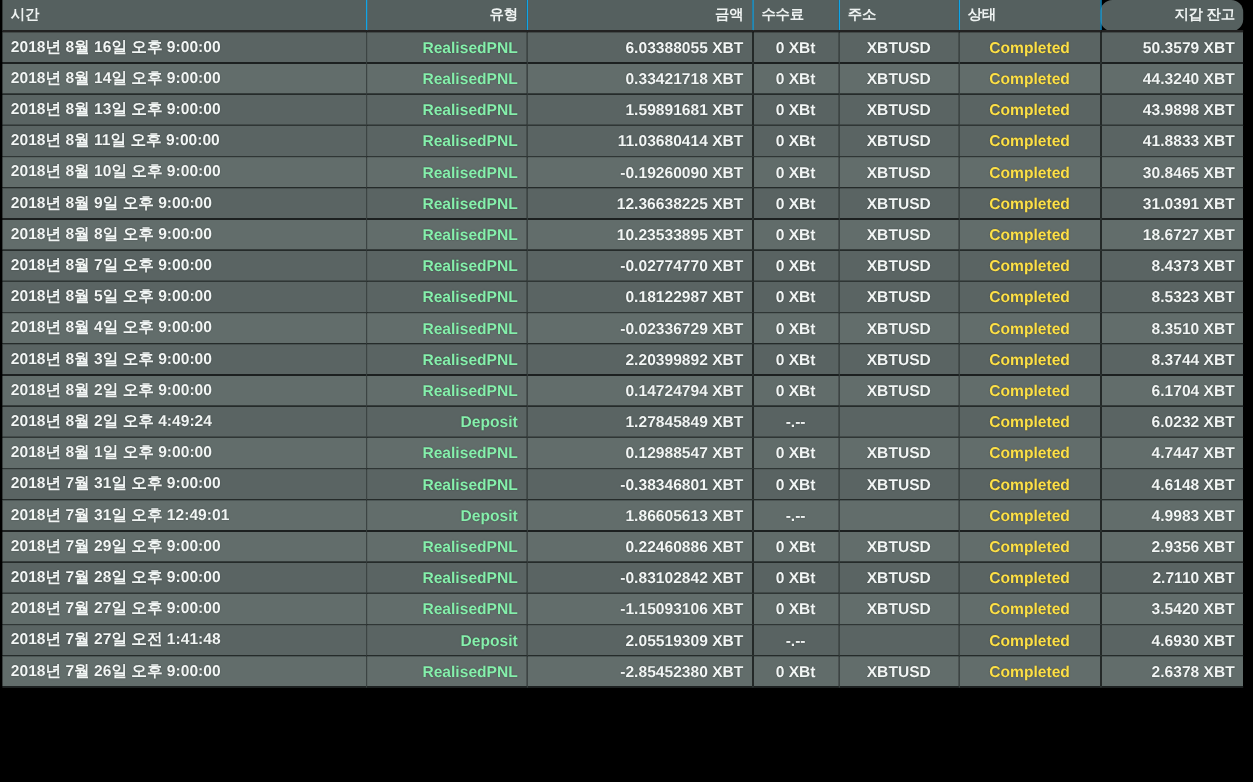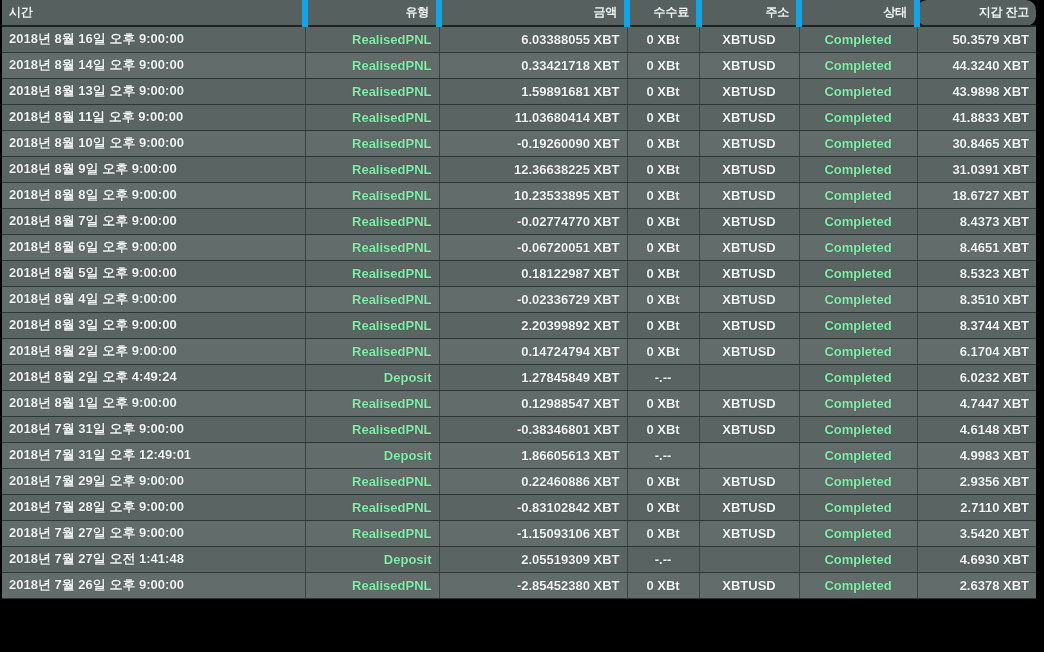--- a/index.html
+++ b/index.html
@@ -33,7 +33,7 @@
     font-weight:bold;
     letter-spacing:-0.2px;
     padding:0 7px;
-    border-right:6px solid #0ea5e9;
+    border-right:1px solid #0ea5e9;
     border-bottom:2px solid #222;
     white-space:nowrap;
     box-sizing:border-box;

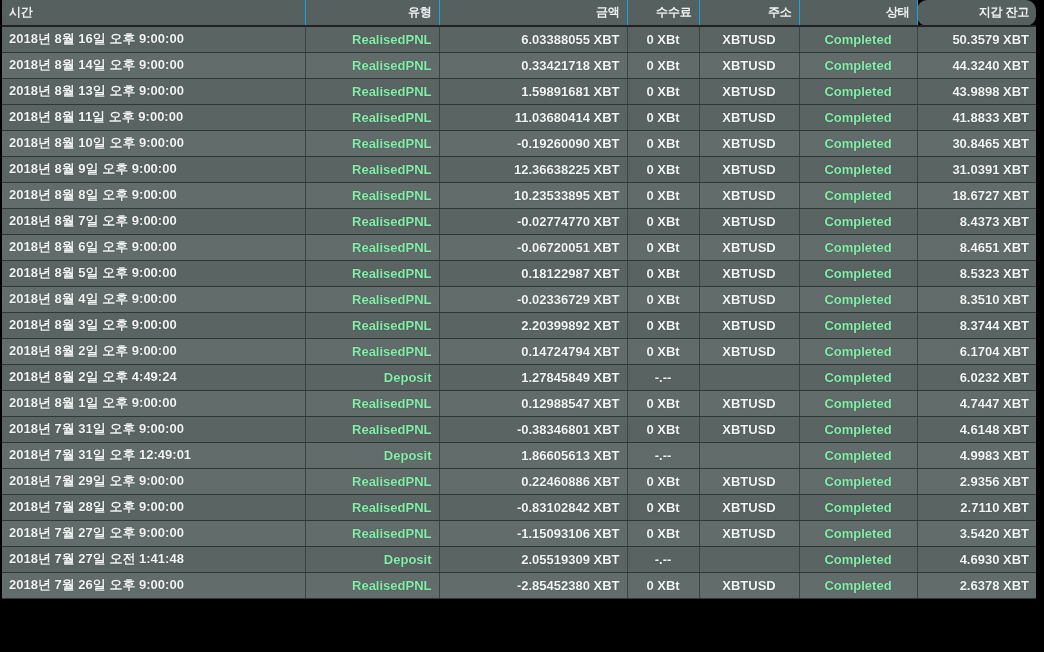--- a/index.html
+++ b/index.html
@@ -40,7 +40,7 @@
   }
   thead th.l{text-align:left;}
   thead th.r{text-align:right;}
-  thead th.c{text-align:right;}
+  thead th.c{text-align:left;}
   thead th:last-child{border-right:none;border-radius:10px;}
 
   tbody td{

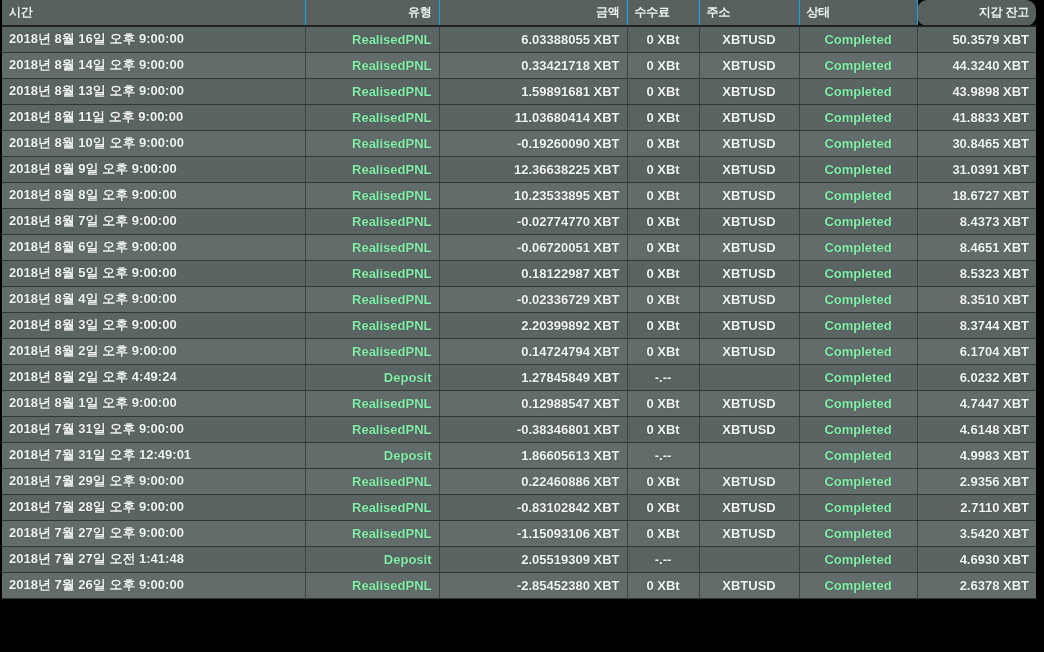--- a/index.html
+++ b/index.html
@@ -67,7 +67,7 @@
   tbody tr.even td.shade{background:#616c6a;}
 
   tbody td.type{color:#86efac;padding-left:28px;}
-  tbody td.status{color:#86efac;}
+  tbody td.status{color:#fde047;}
 </style>
 </head>
 <body>

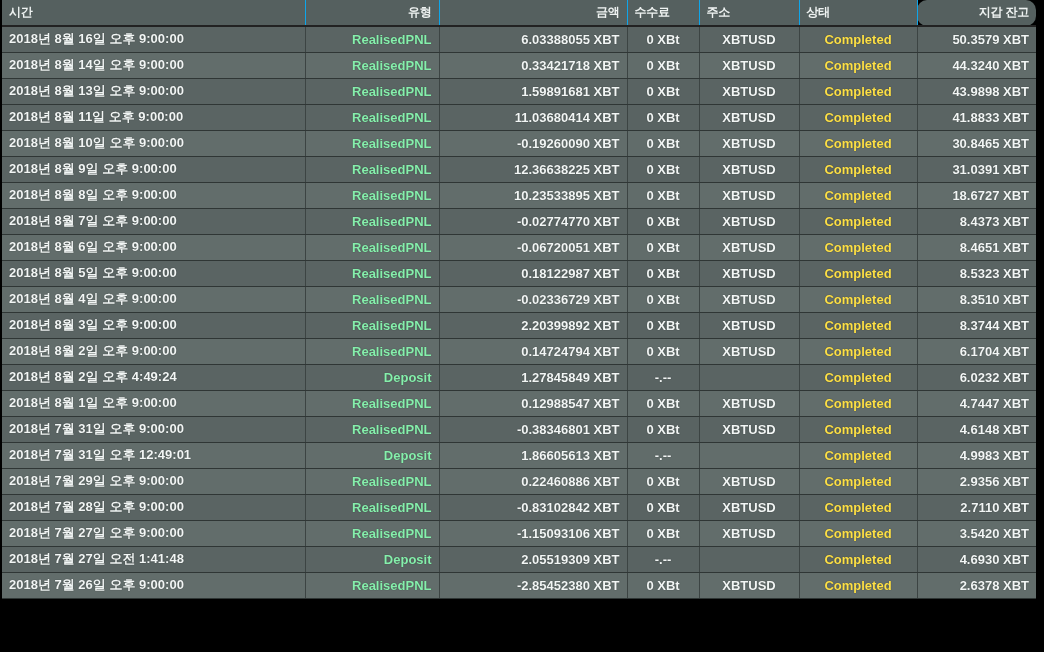--- a/index.html
+++ b/index.html
@@ -167,15 +167,6 @@
           <td class="c status">Completed</td>
           <td class="r">8.4373 XBT</td>
         </tr>
-        <tr class="even">
-          <td class="l">2018년 8월 6일 오후 9:00:00</td>
-          <td class="r type">RealisedPNL</td>
-          <td class="r">-0.06720051 XBT</td>
-          <td class="c shade">0 XBt</td>
-          <td class="c">XBTUSD</td>
-          <td class="c status">Completed</td>
-          <td class="r">8.4651 XBT</td>
-        </tr>
         <tr class="odd">
           <td class="l">2018년 8월 5일 오후 9:00:00</td>
           <td class="r type">RealisedPNL</td>

